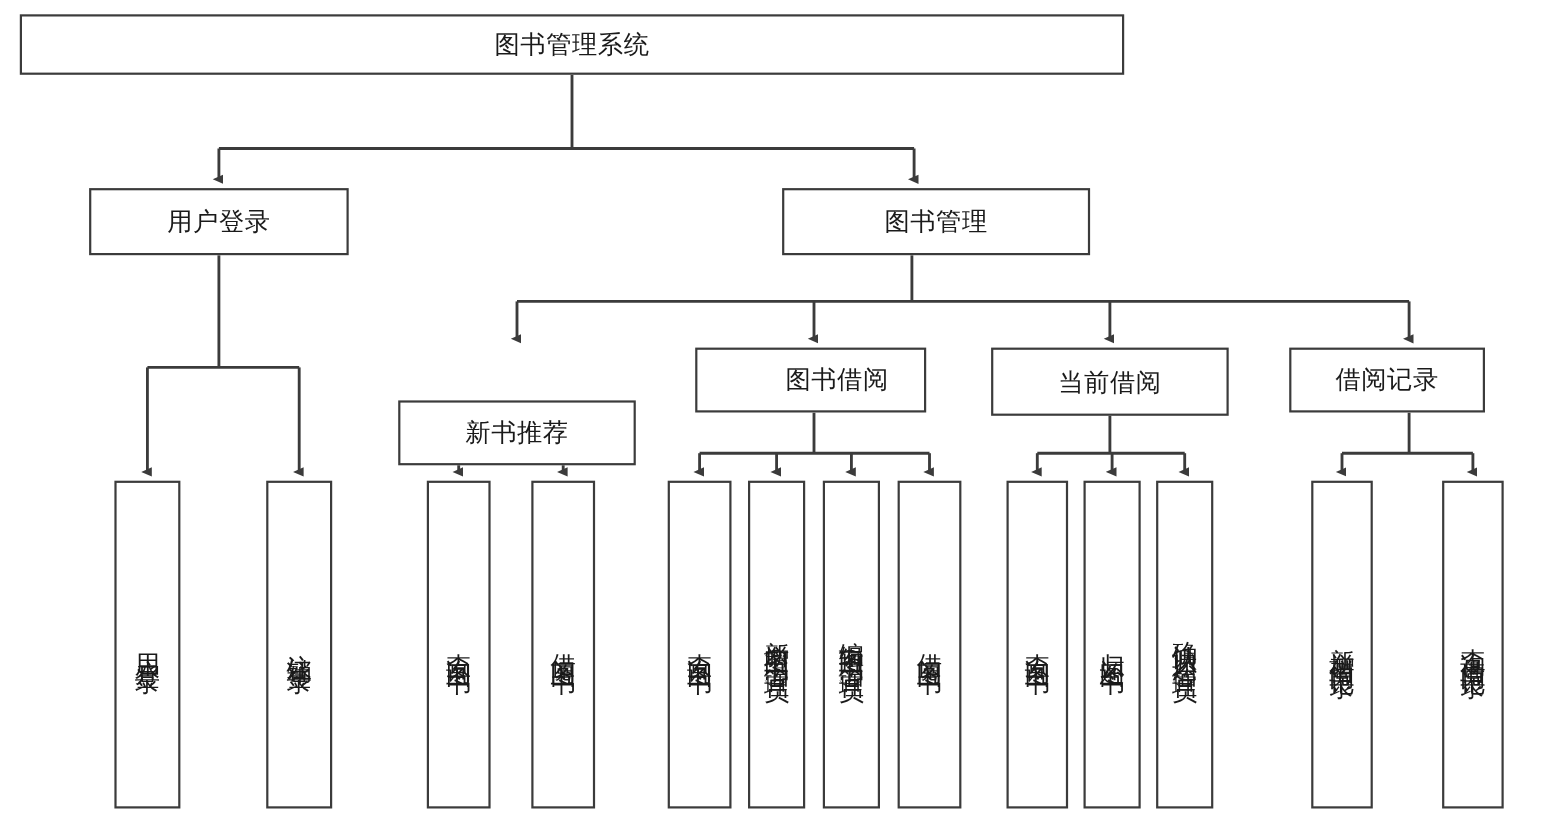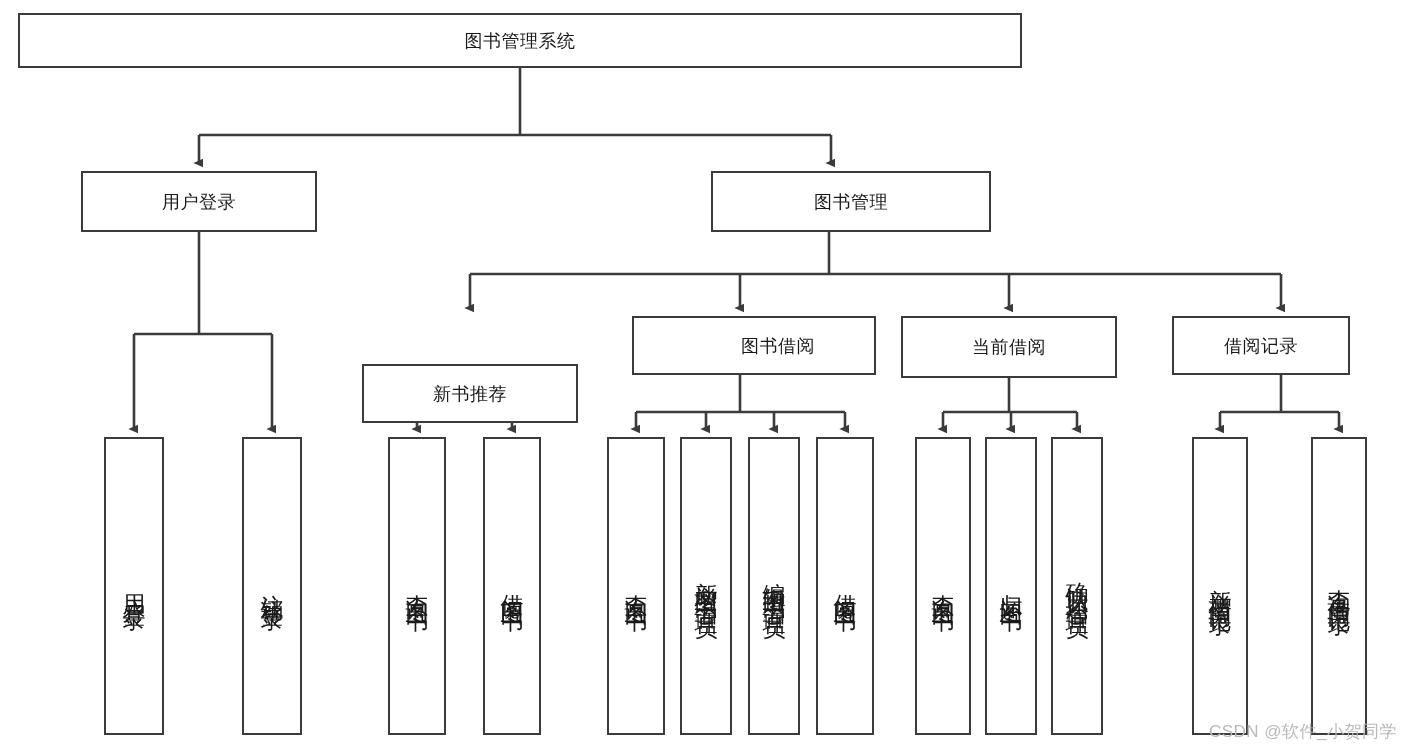--- a/index.html
+++ b/index.html
@@ -38,7 +38,7 @@
     color: #1a1a1a;
   }
   .node.horiz {
-    font-size: 18px;
+    font-size: 23px;
     letter-spacing: 0.5px;
   }
   .node.vert {

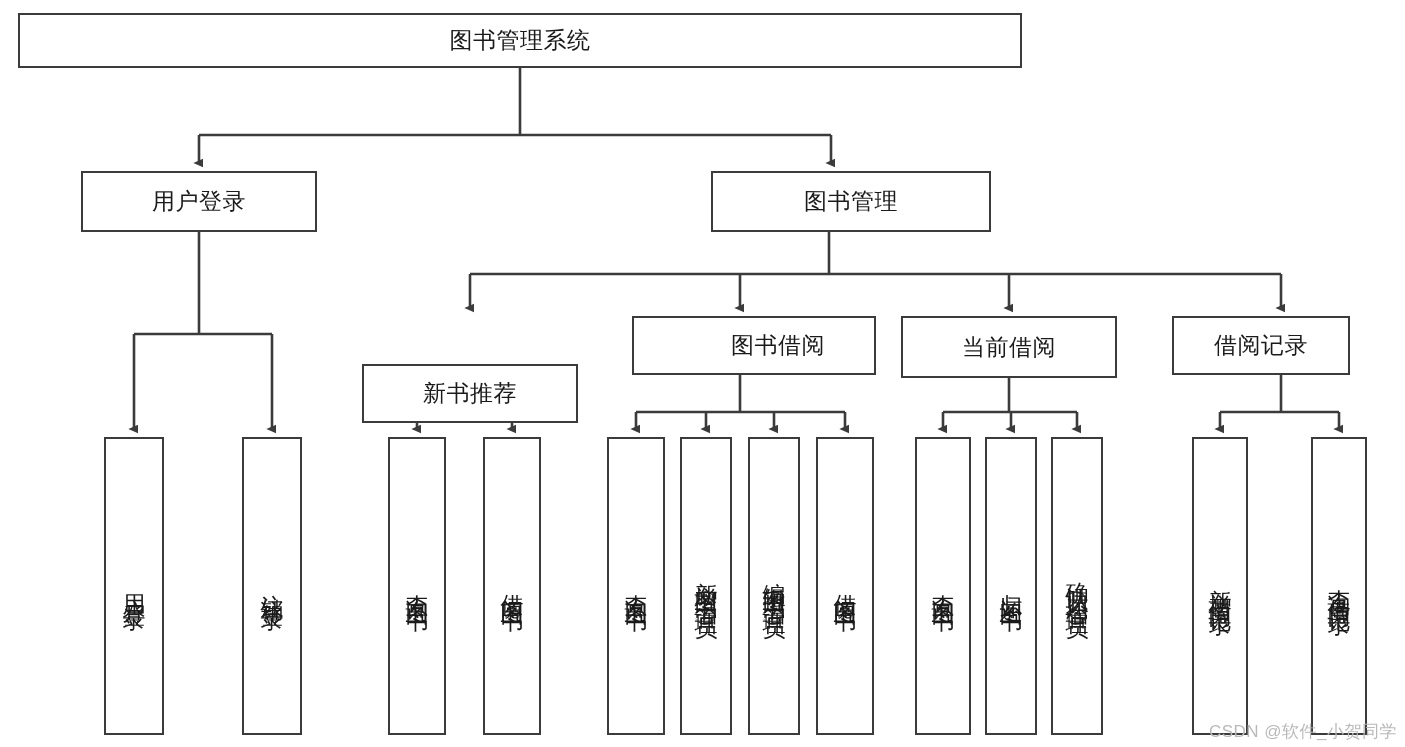--- a/index.html
+++ b/index.html
@@ -134,7 +134,7 @@
   <div class="node horiz" style="left: 362px; top: 316px; width: 216px; height: 59px; margin-top: 48px;">
     <span class="hlabel">新书推荐</span>
   </div>
-  <div class="node horiz" style="left: 632px; top: 316px; width: 244px; height: 59px; padding-left: 48px;">
+  <div class="node horiz" style="left: 632px; top: 316px; width: 210px; height: 59px; padding-left: 48px;">
     <span class="hlabel">图书借阅</span>
   </div>
   <div class="node horiz" style="left: 901px; top: 316px; width: 216px; height: 62px;">

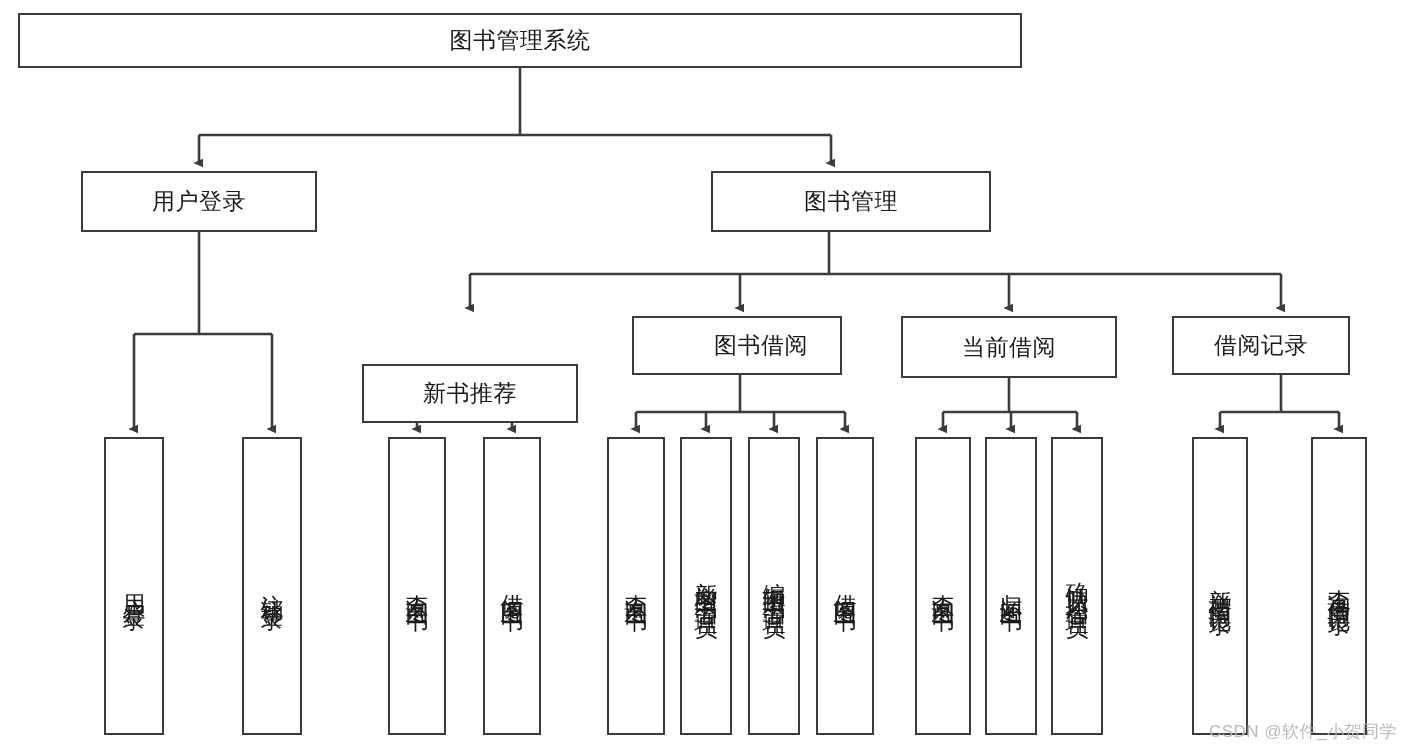--- a/index.html
+++ b/index.html
@@ -184,7 +184,6 @@
     <span class="vlabel">查询借阅记录</span>
   </div>
 
-  <div class="watermark">CSDN @软件_小贺同学</div>
 </div>
 
 </body></html>

